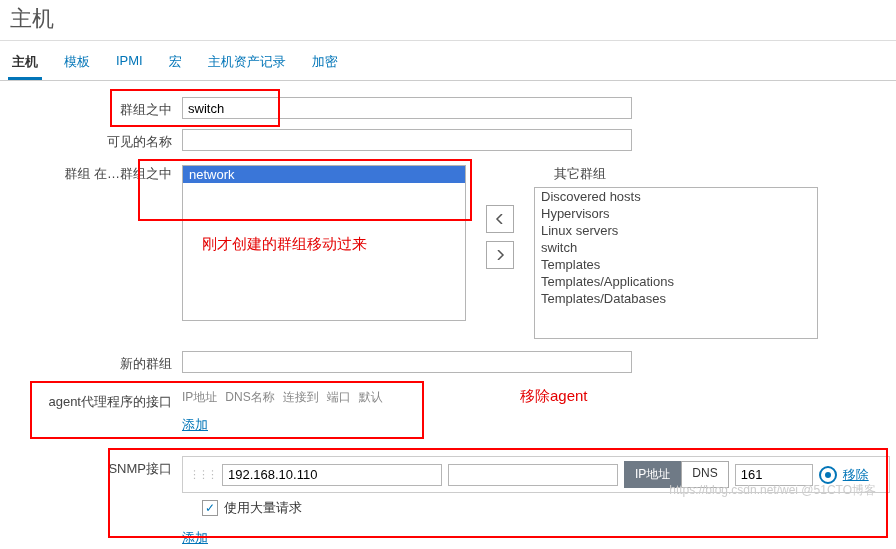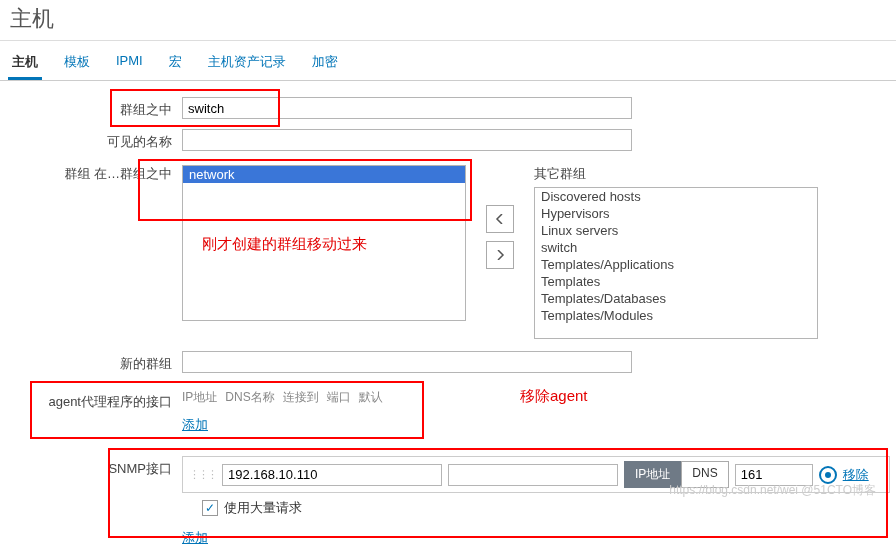--- a/index.html
+++ b/index.html
@@ -73,7 +73,7 @@
     width: 26px; height: 26px; border: 1px solid #aaa; background: #fff;
     display: flex; align-items: center; justify-content: center; cursor: pointer;
   }
-  .col2-header { margin-bottom: 4px; color: #444; }
+  .col2-header { margin-bottom: 4px; color: #444; margin-left: 20px; }
   .green-input {
     border: 2px solid #bde2bd;
     height: 28px; width: 450px; padding: 0 5px; box-sizing: border-box;

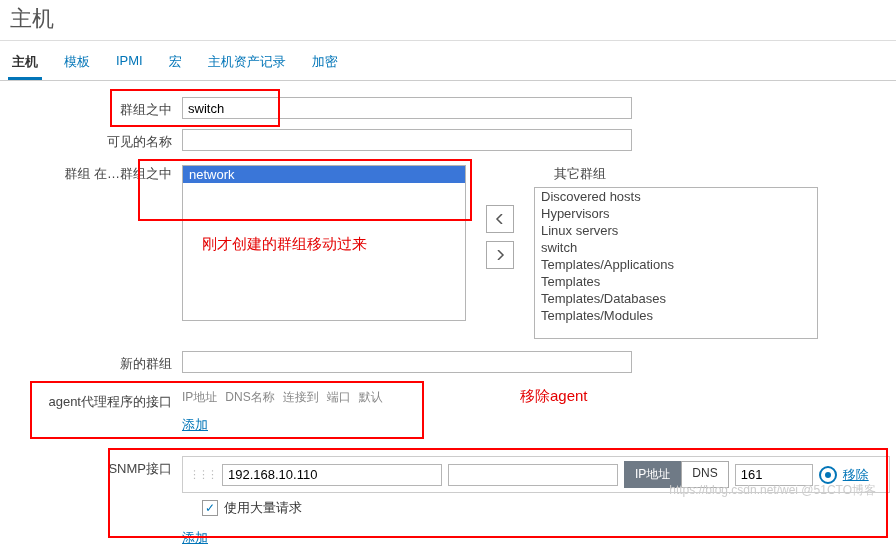--- a/index.html
+++ b/index.html
@@ -165,8 +165,8 @@
             <div class="opt">Hypervisors</div>
             <div class="opt">Linux servers</div>
             <div class="opt">switch</div>
+            <div class="opt">Templates</div>
             <div class="opt">Templates/Applications</div>
-            <div class="opt">Templates</div>
             <div class="opt">Templates/Databases</div>
             <div class="opt">Templates/Modules</div>
 

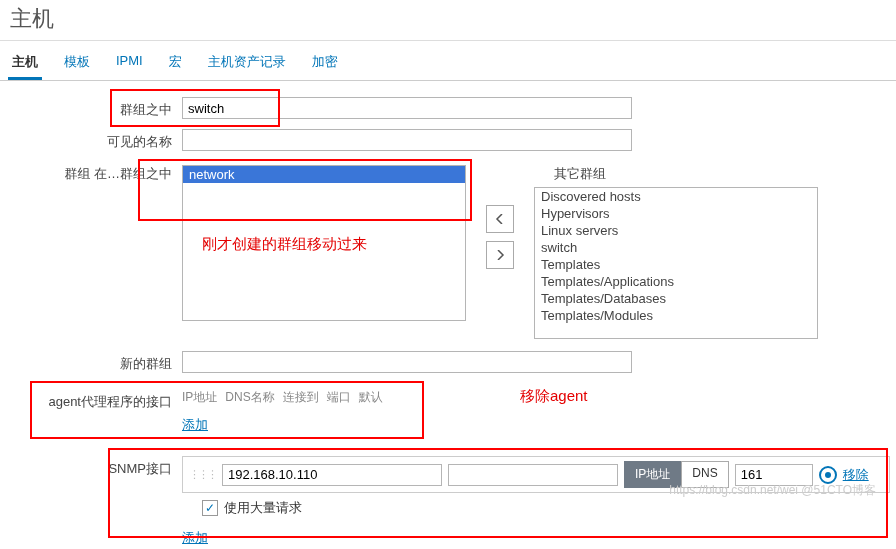--- a/index.html
+++ b/index.html
@@ -168,7 +168,6 @@
             <div class="opt">Templates</div>
             <div class="opt">Templates/Applications</div>
             <div class="opt">Templates/Databases</div>
-            <div class="opt">Templates/Modules</div>
 
           </div>
         </div>

